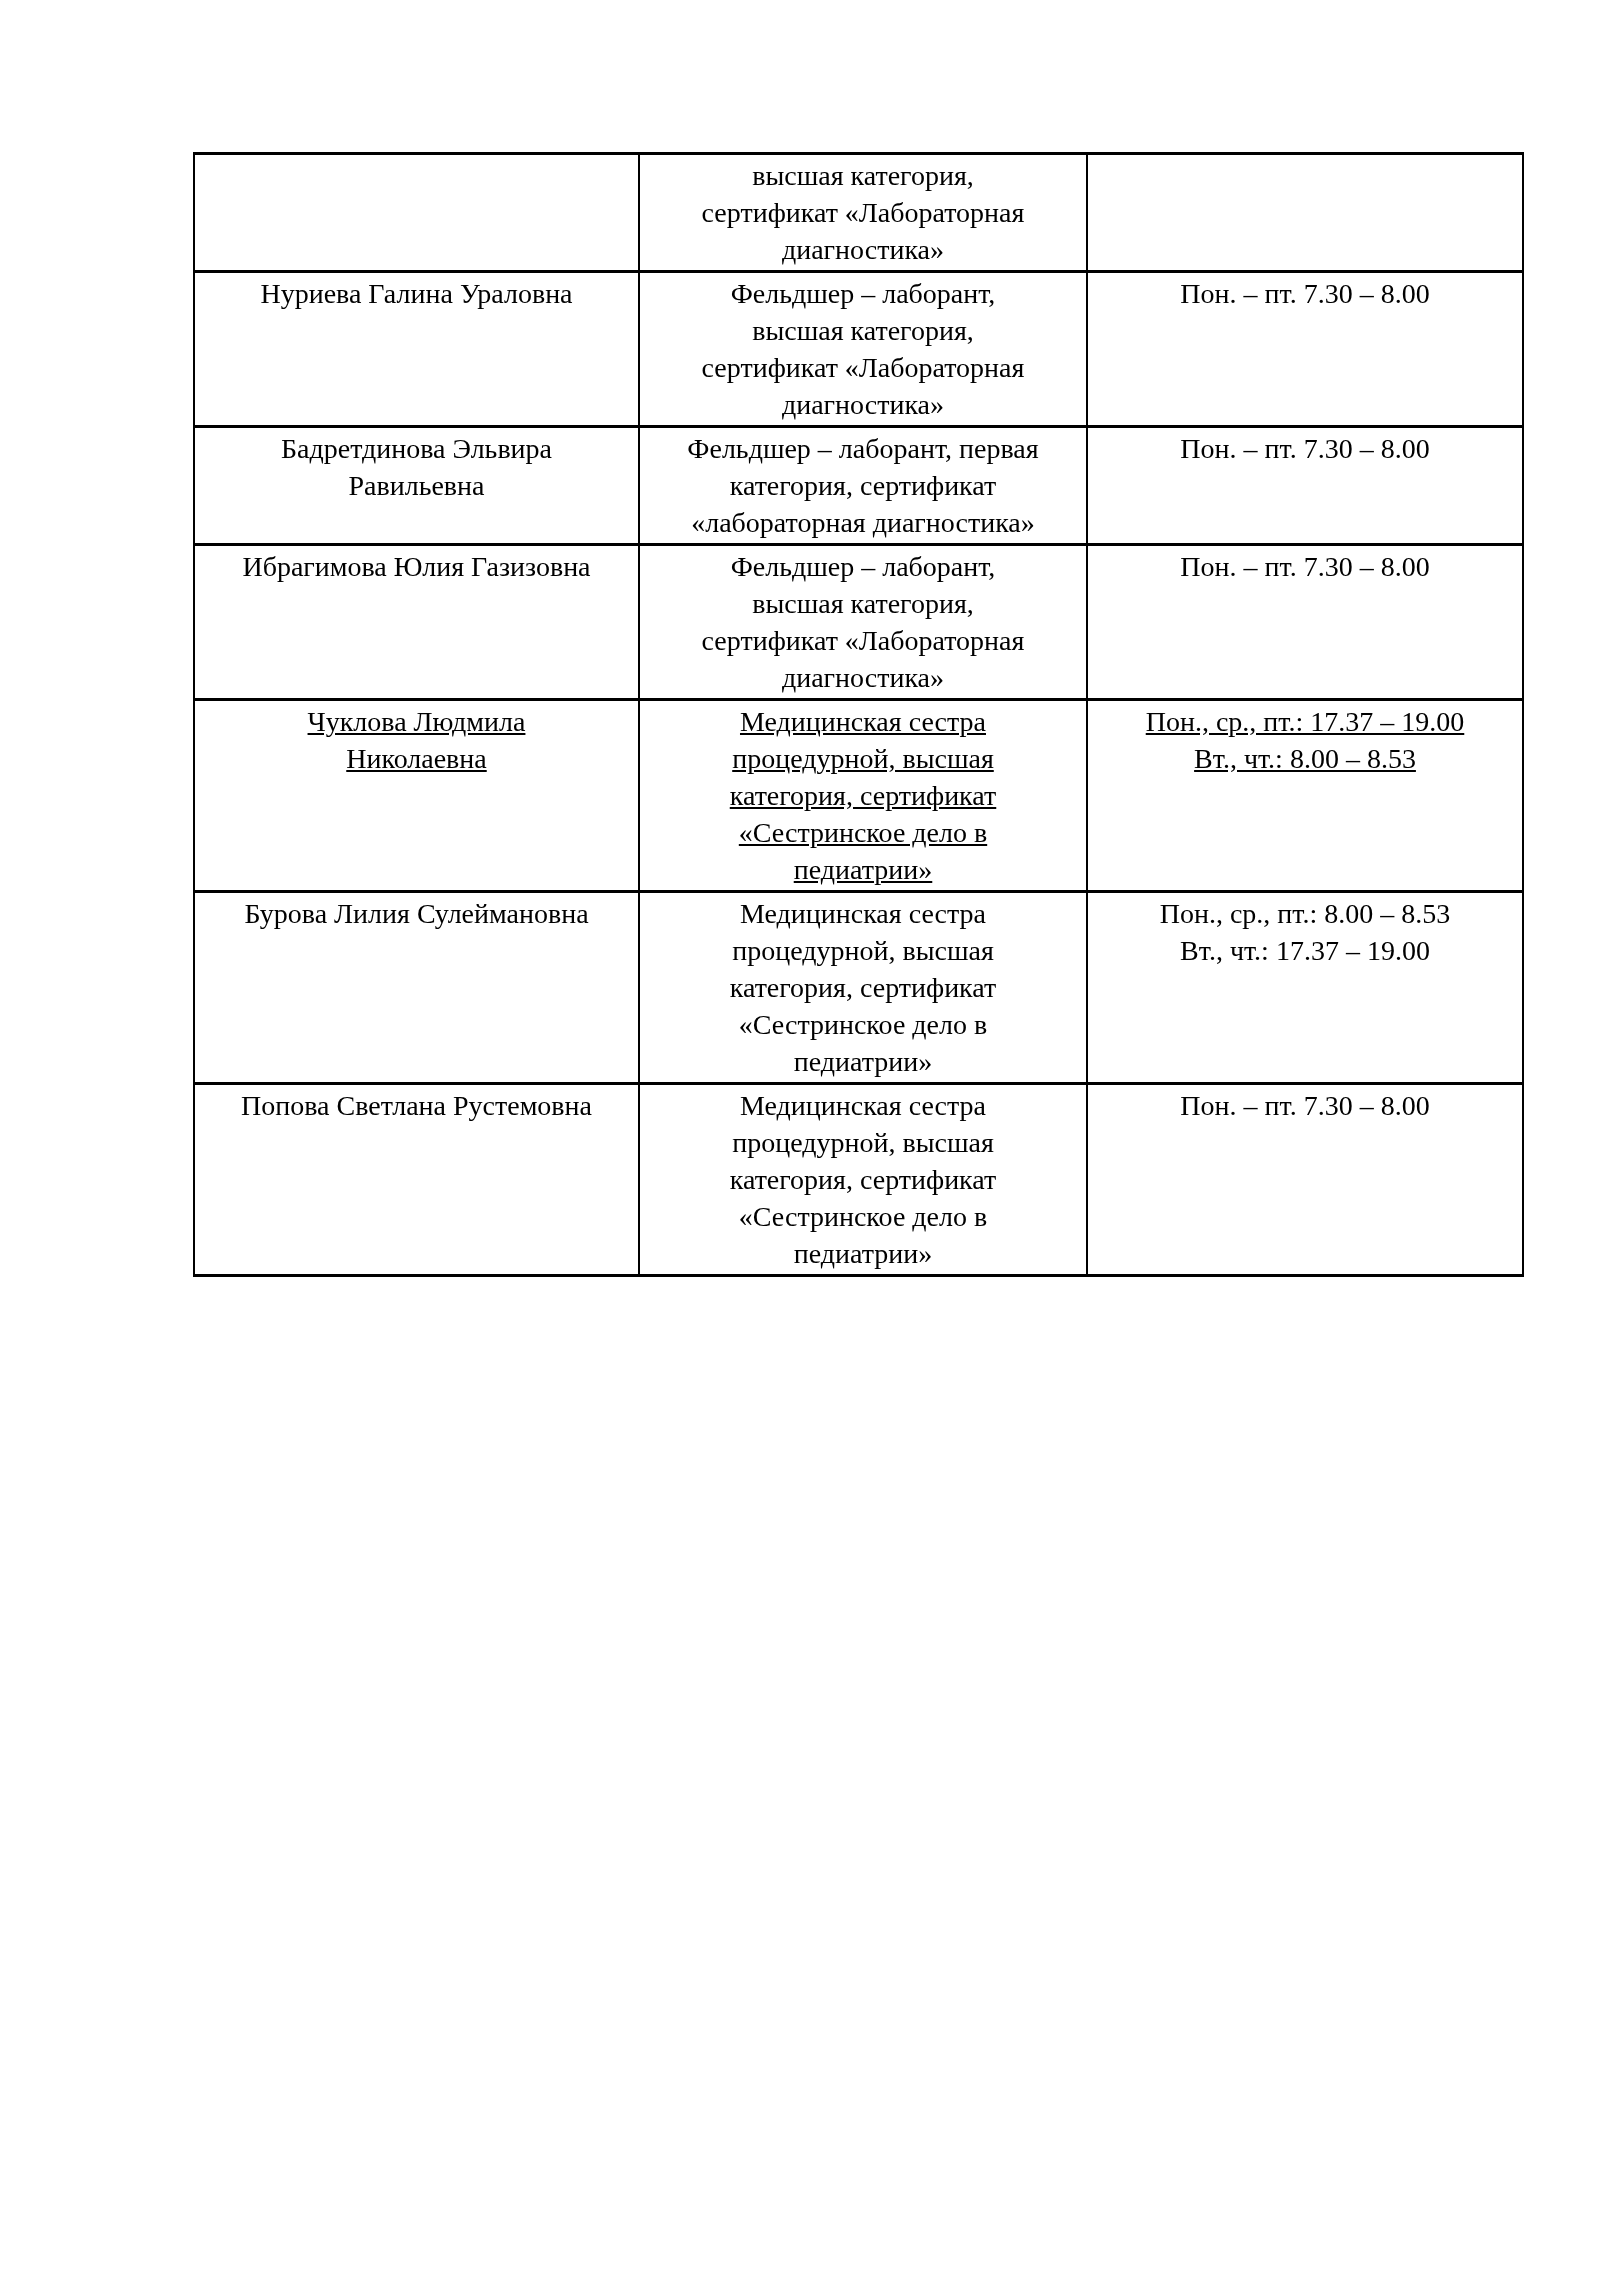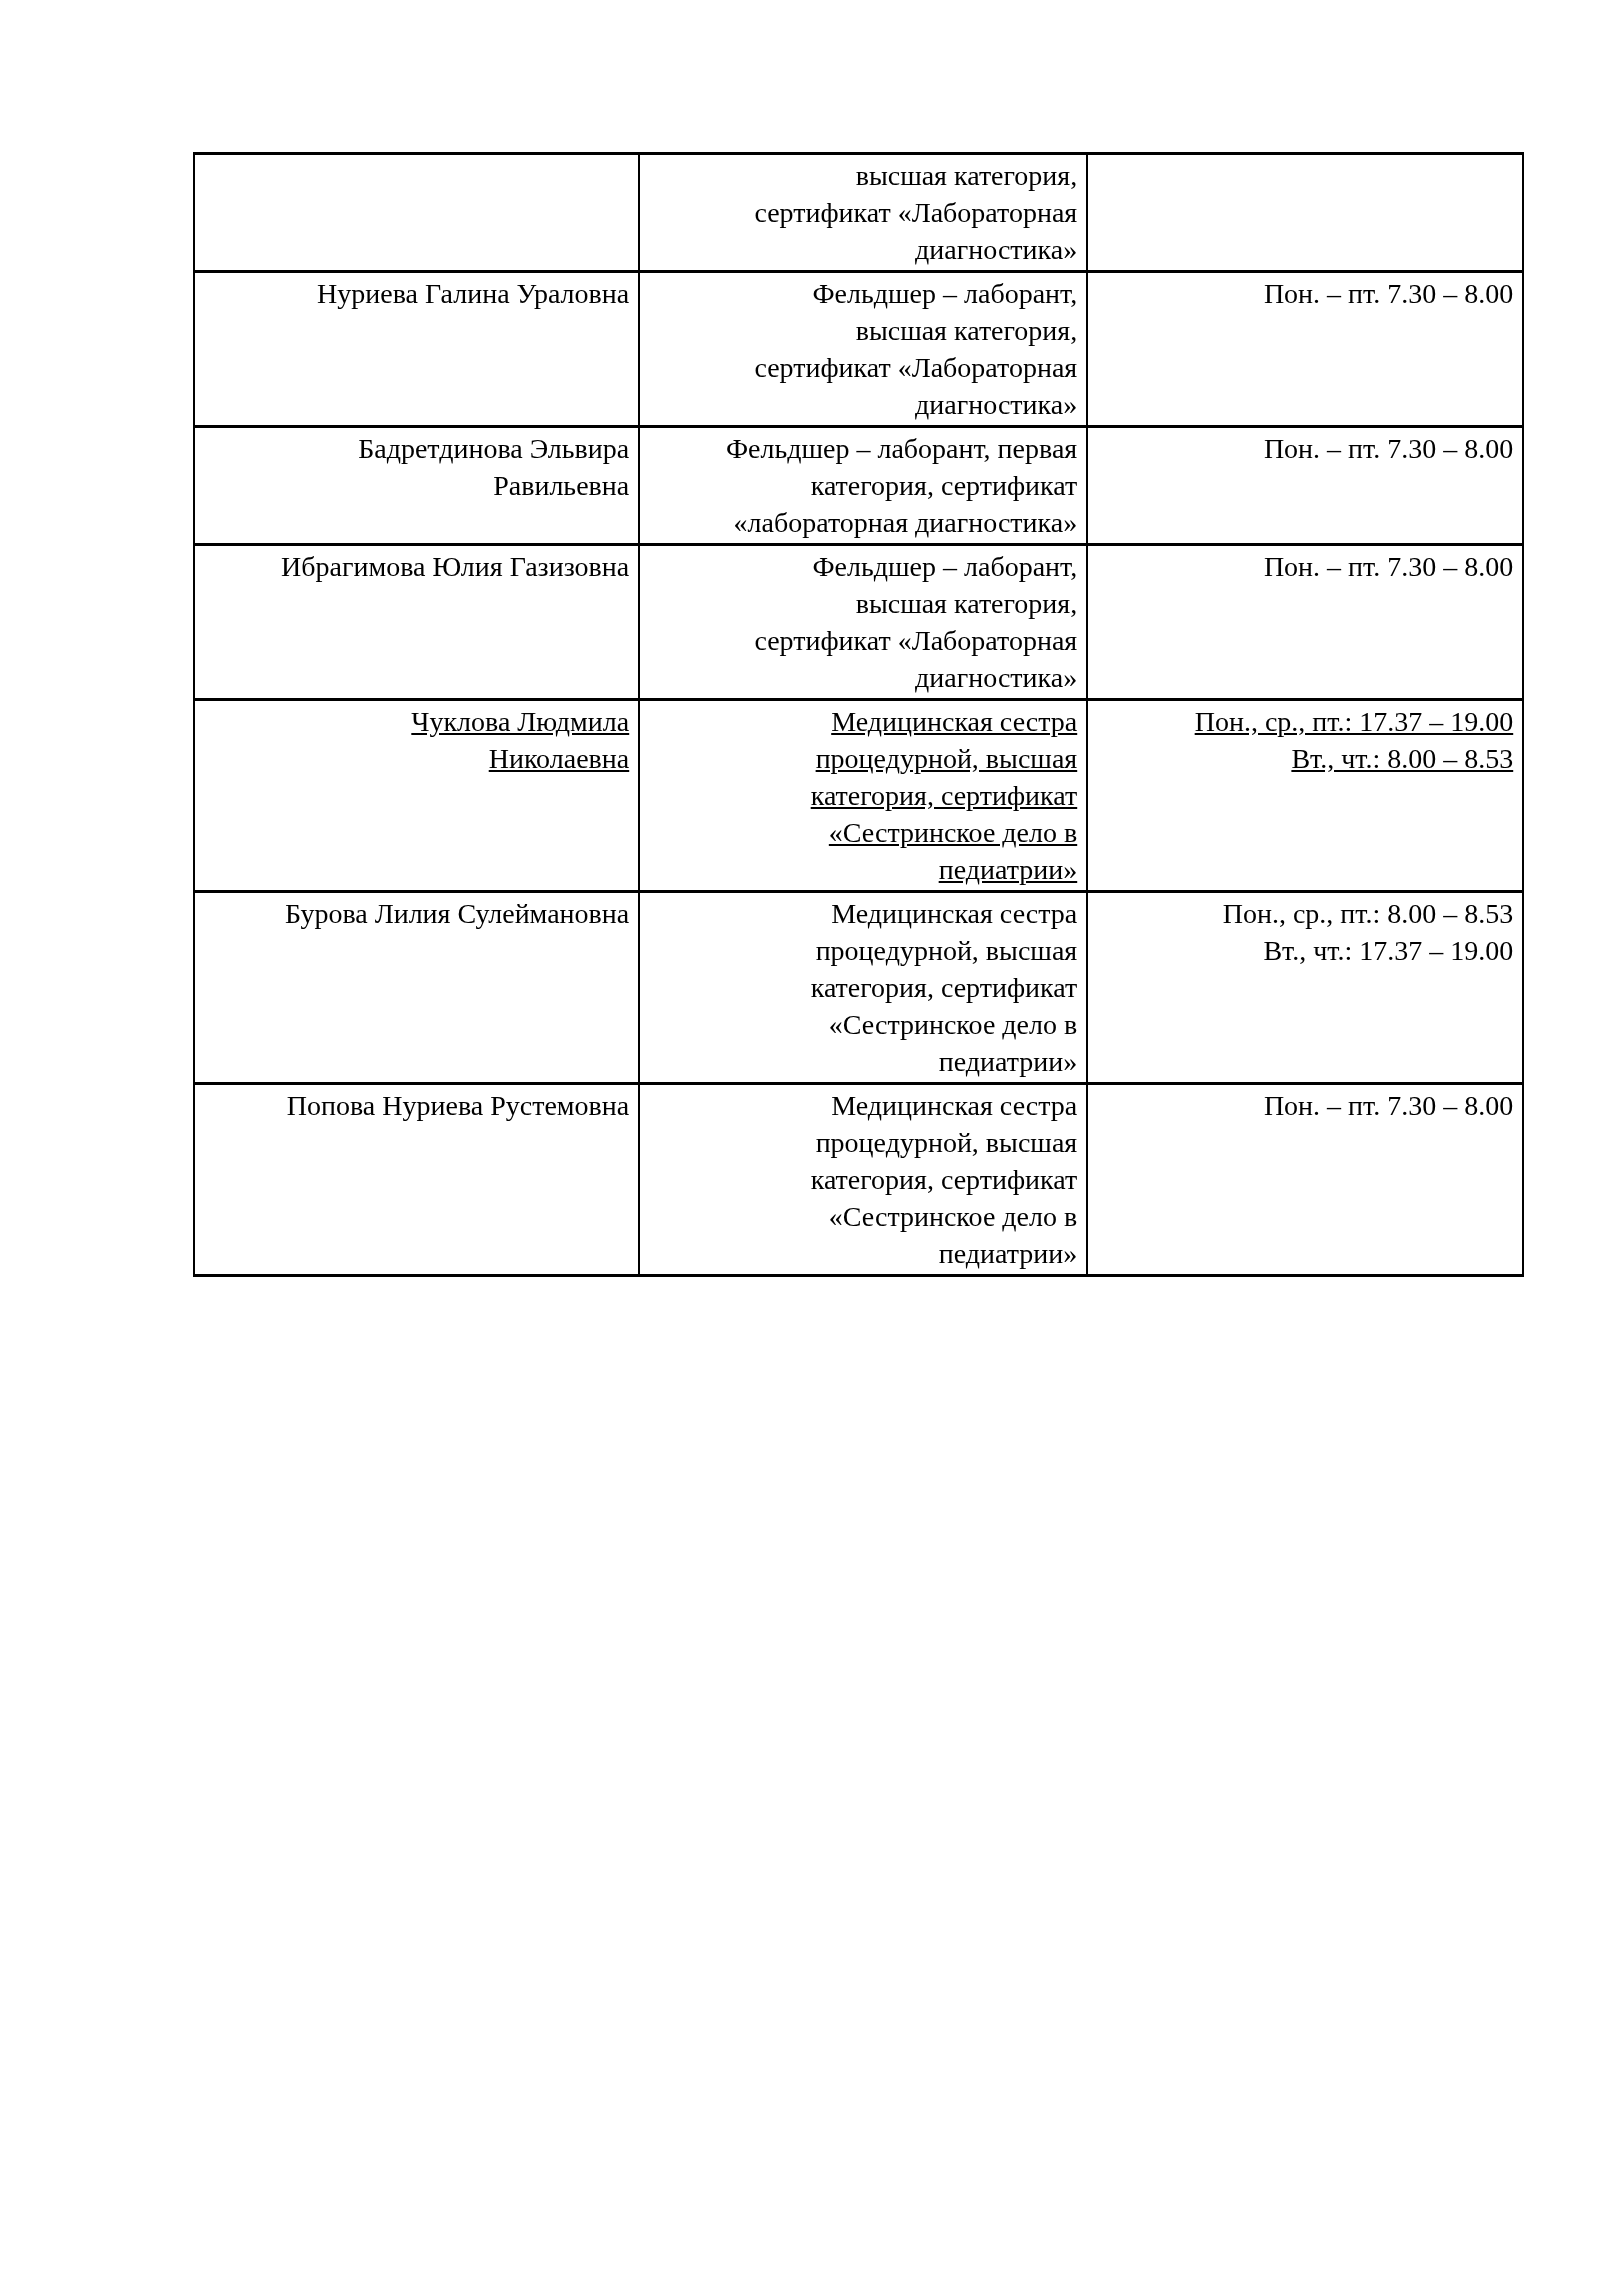--- a/index.html
+++ b/index.html
@@ -32,7 +32,7 @@
     border-top-width: 3.9px;
     border-bottom-width: 3.9px;
     vertical-align: top;
-    text-align: right;
+    text-align: center;
     padding: 2px 8.8px 2px 8.8px;
     white-space: pre-line;
     overflow: hidden;

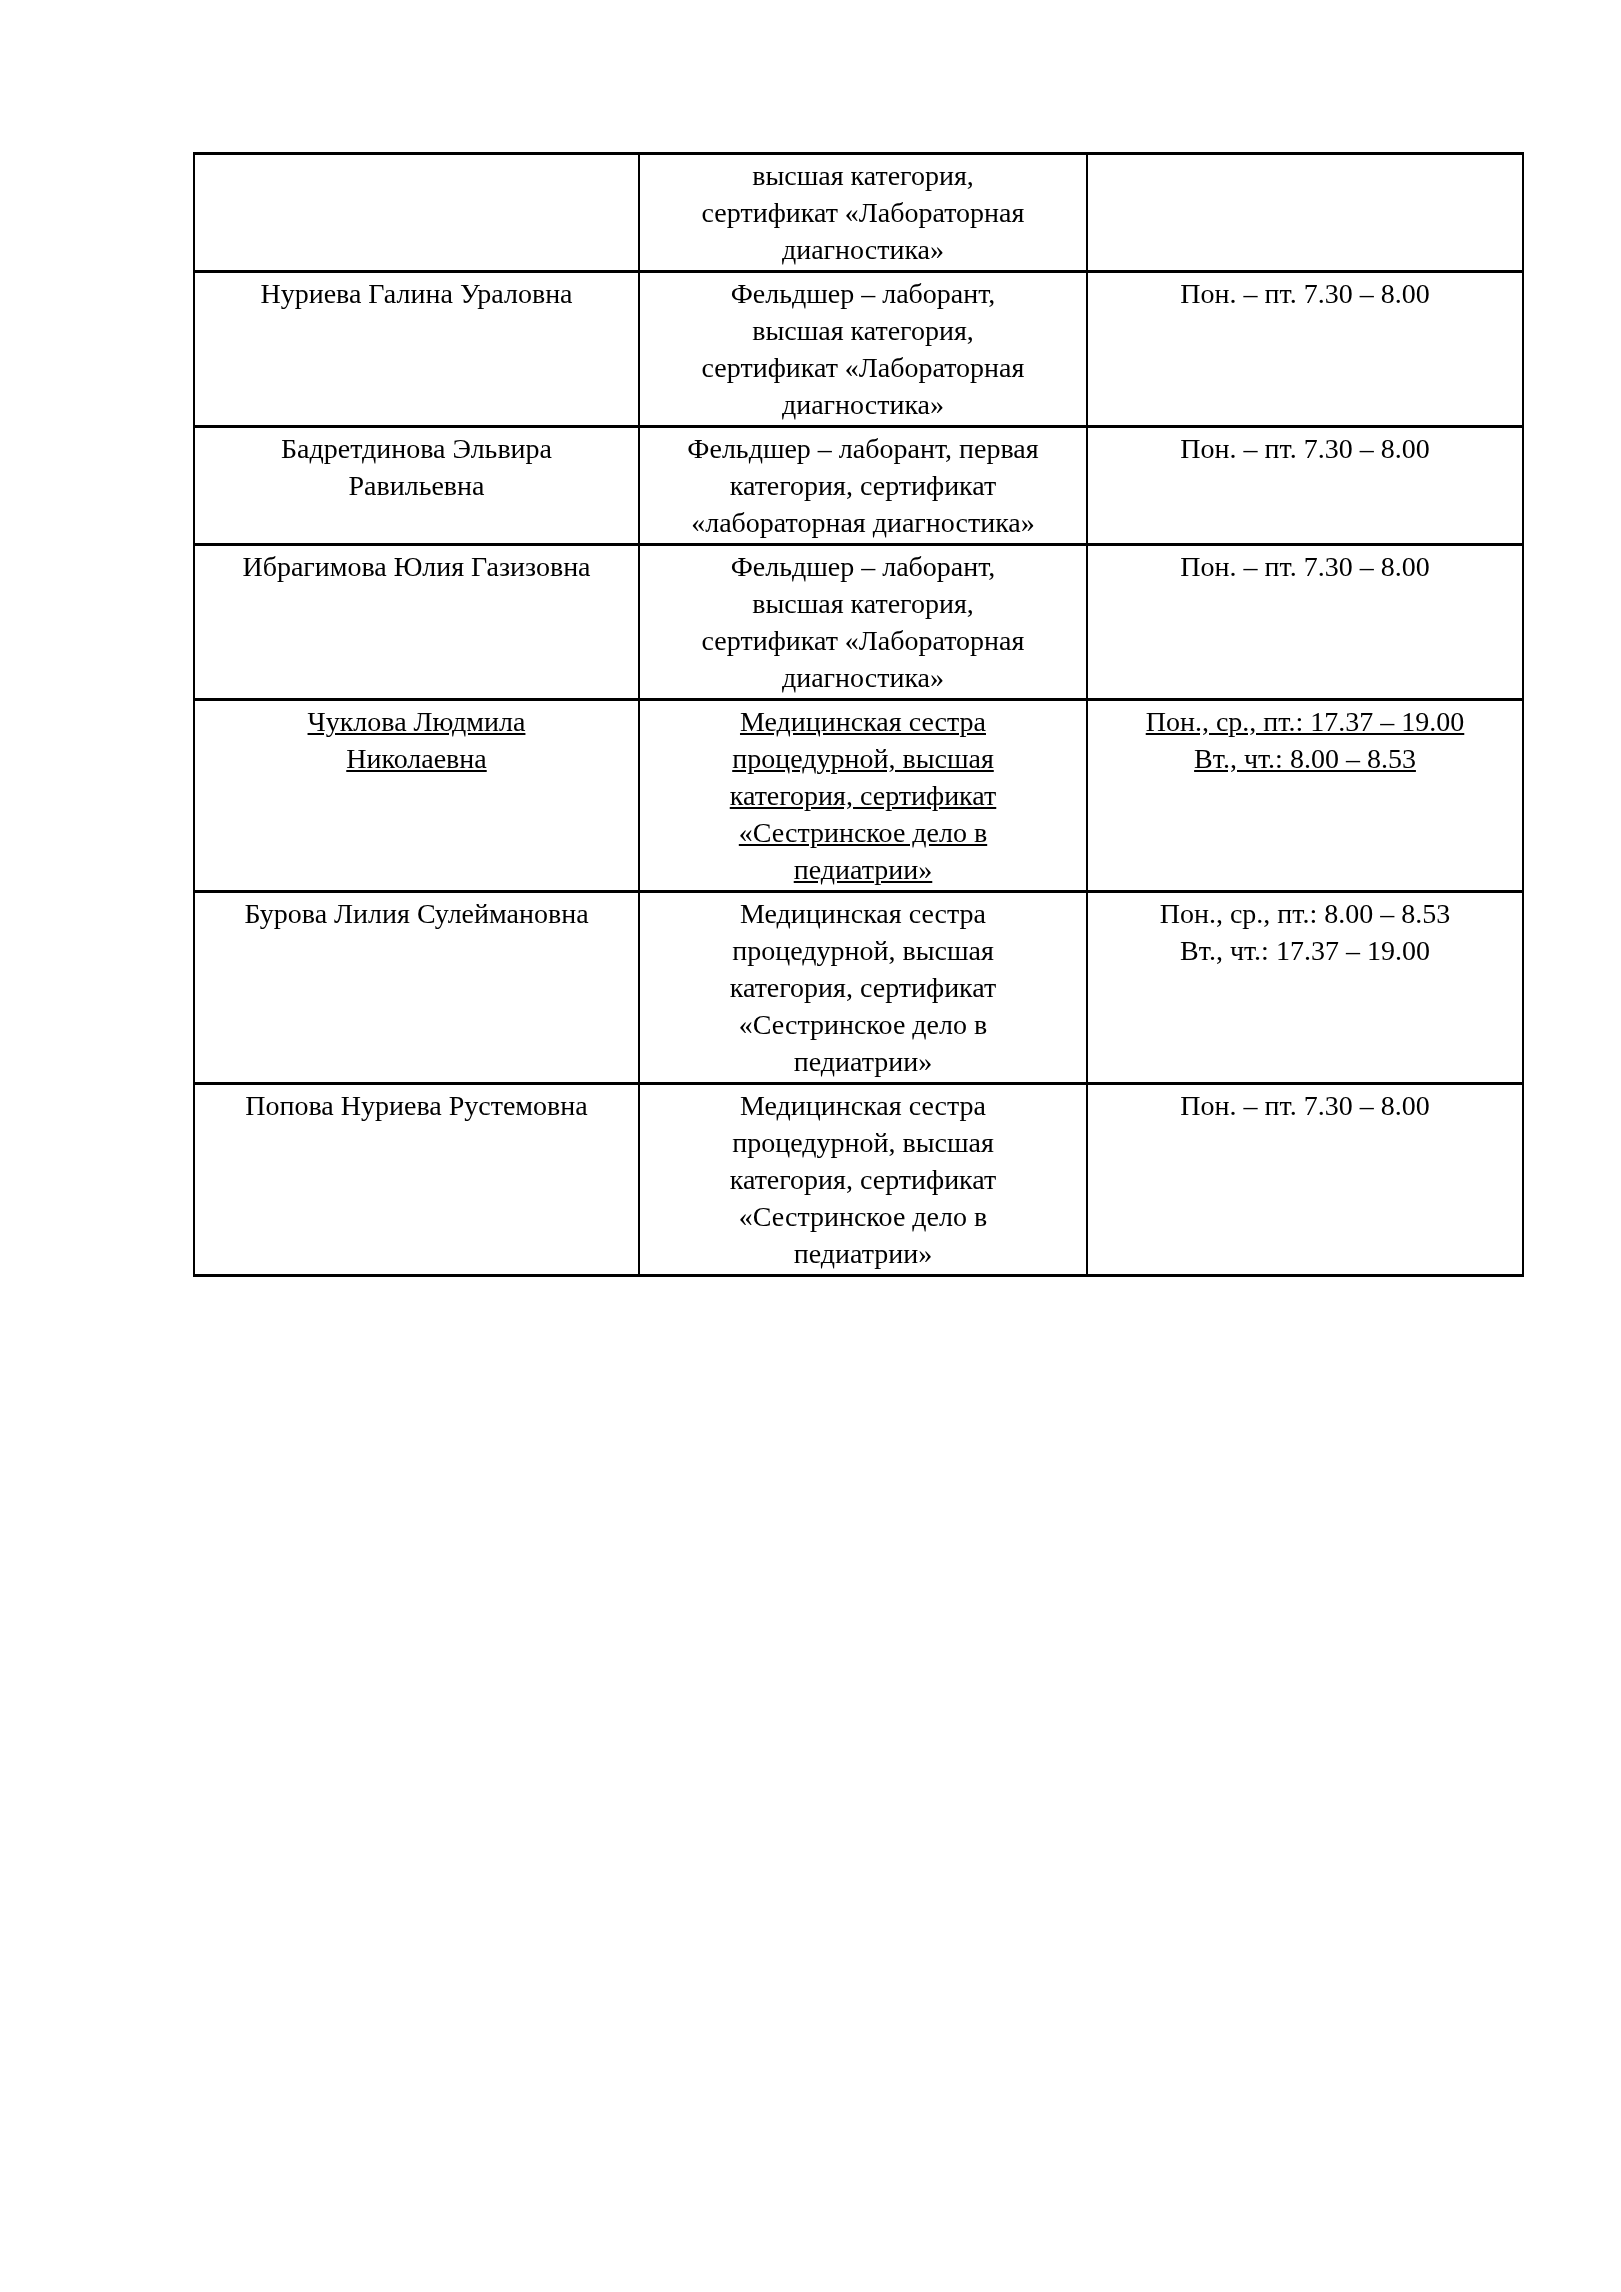--- a/index.html
+++ b/index.html
@@ -106,7 +106,7 @@
 Вт., чт.: 17.37 – 19.00</td>
       </tr>
       <tr style="height:188px;">
-        <td>Попова Нуриева Рустемовна</td>
+        <td>Попова Светлана Рустемовна</td>
         <td>Медицинская сестра
 процедурной, высшая
 категория, сертификат

